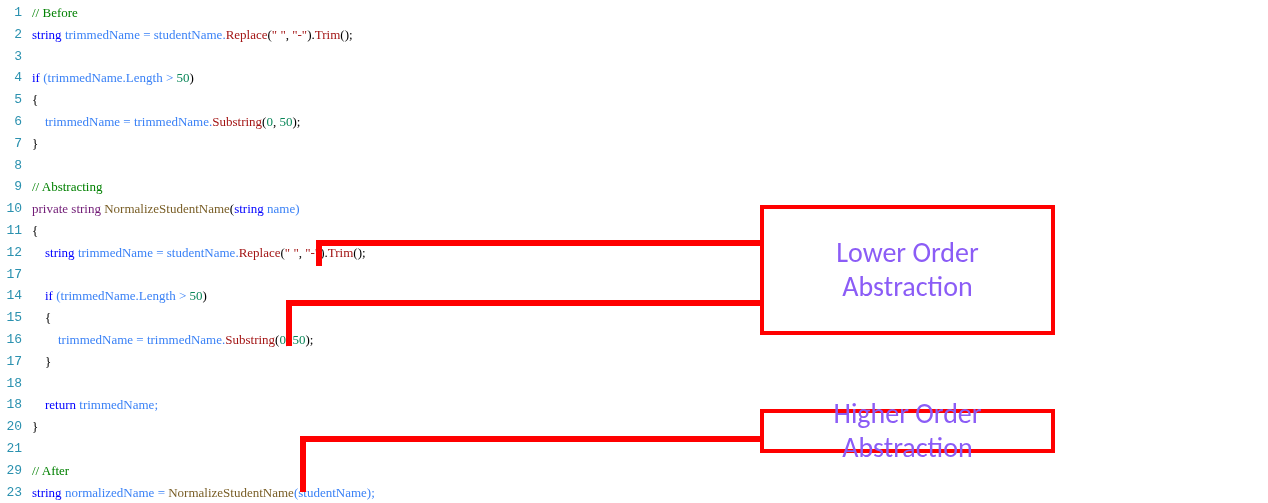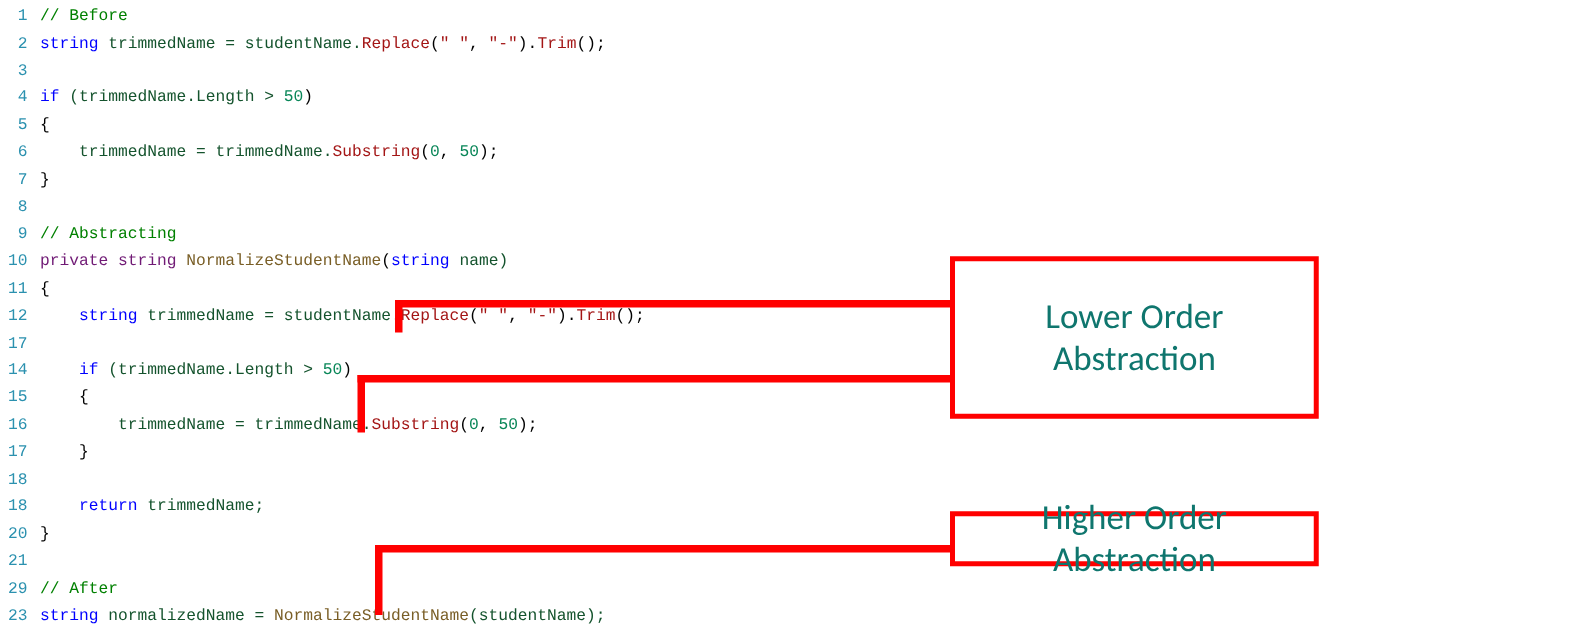--- a/index.html
+++ b/index.html
@@ -28,7 +28,7 @@
     user-select: none;
   }
   .gutter .ln { height: 21.8px; }
-  .code { flex: 1; }
+  .code { flex: 1; font-family: Liberation Serif, serif; }
   .line { height: 21.8px; white-space: pre; }
   .tok-comment { color: #008000; }
   .tok-keyword { color: #0000ff; }

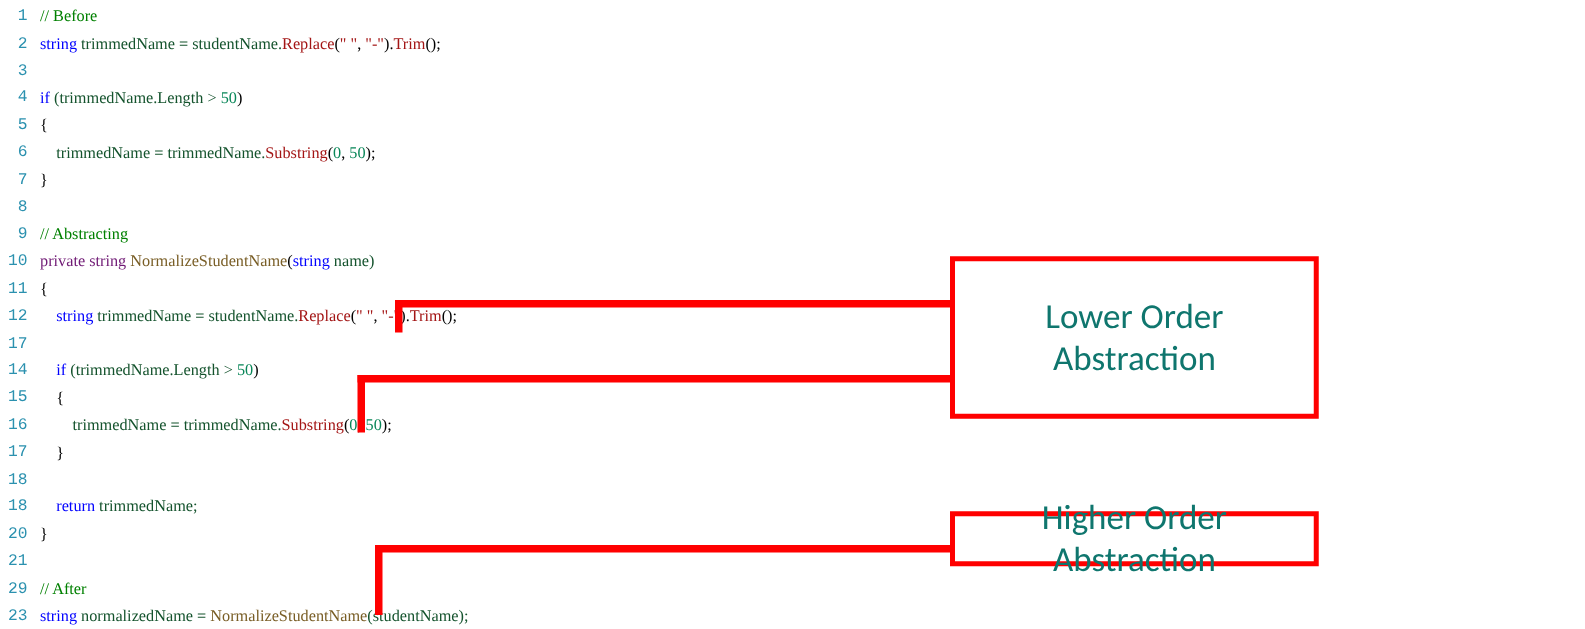--- a/index.html
+++ b/index.html
@@ -33,7 +33,7 @@
   .tok-comment { color: #008000; }
   .tok-keyword { color: #0000ff; }
   .tok-type    { color: #0000ff; }
-  .tok-ident   { color: #14532d; }
+  .tok-ident   { color: #3b82f6; }
   .tok-method  { color: #795e26; }
   .tok-methodred { color: #a31515; }
   .tok-decl    { color: #701a75; }

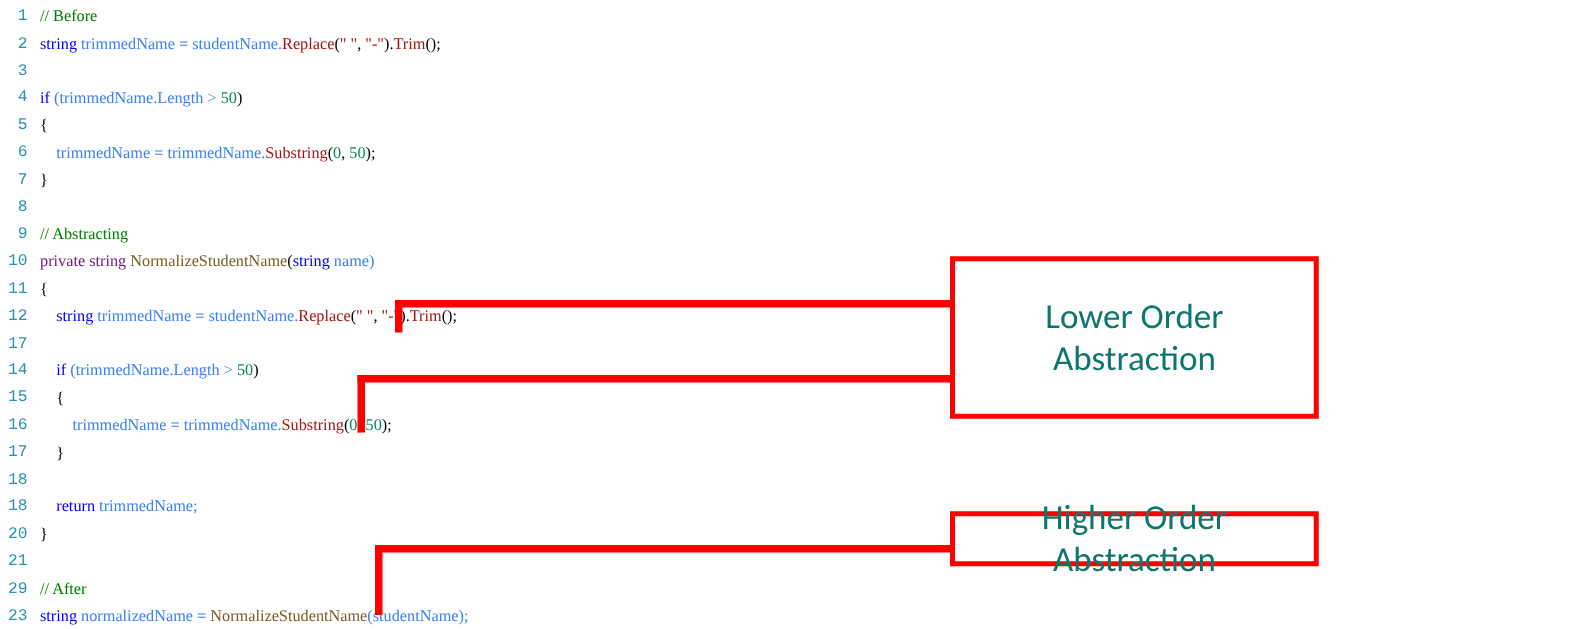--- a/index.html
+++ b/index.html
@@ -45,7 +45,7 @@
     position: absolute;
     border: 4px solid #ff0000;
     background: #fff;
-    color: #0f766e;
+    color: #8b5cf6;
     font-family: Calibri, Arial, sans-serif;
     font-size: 28px;
     line-height: 1.2;

